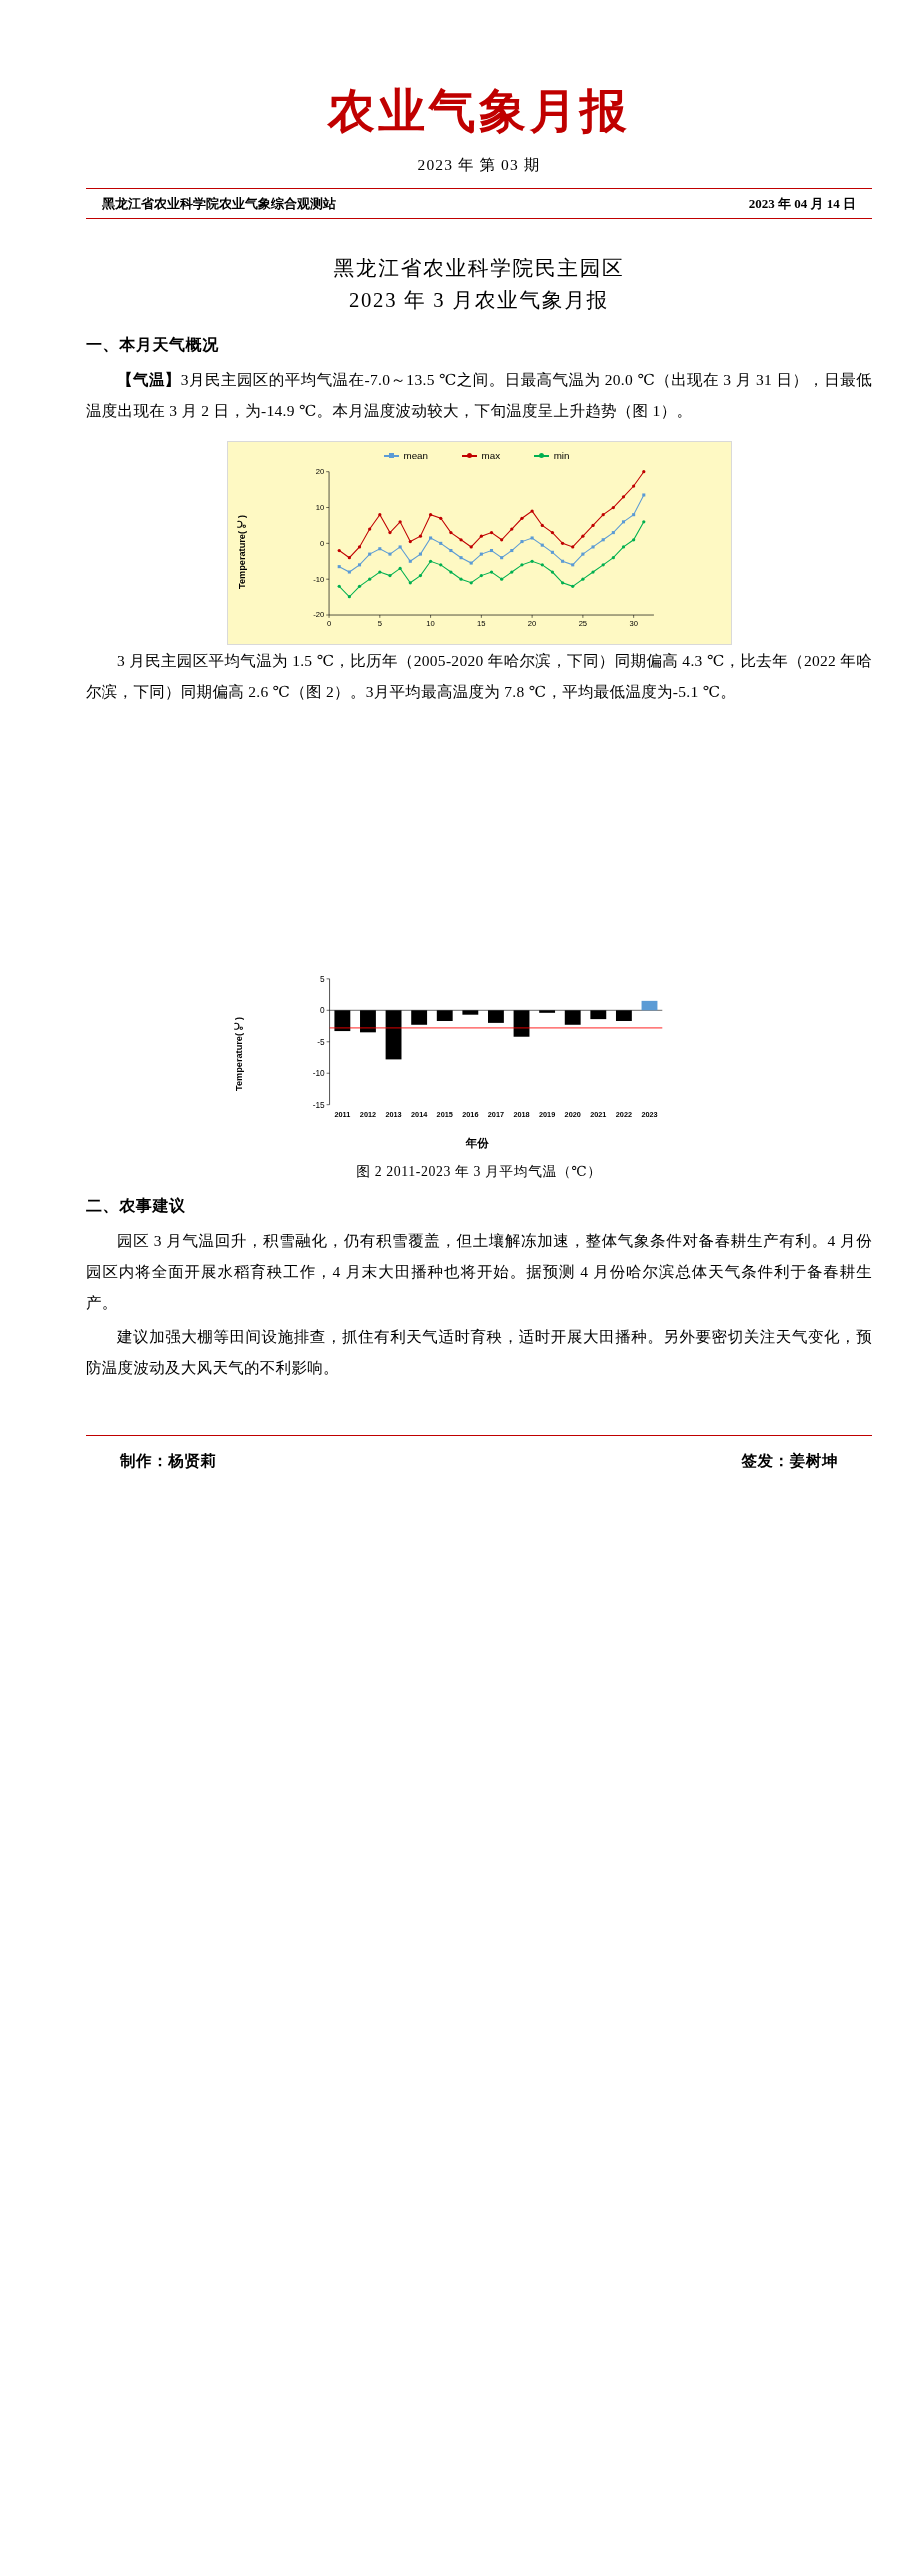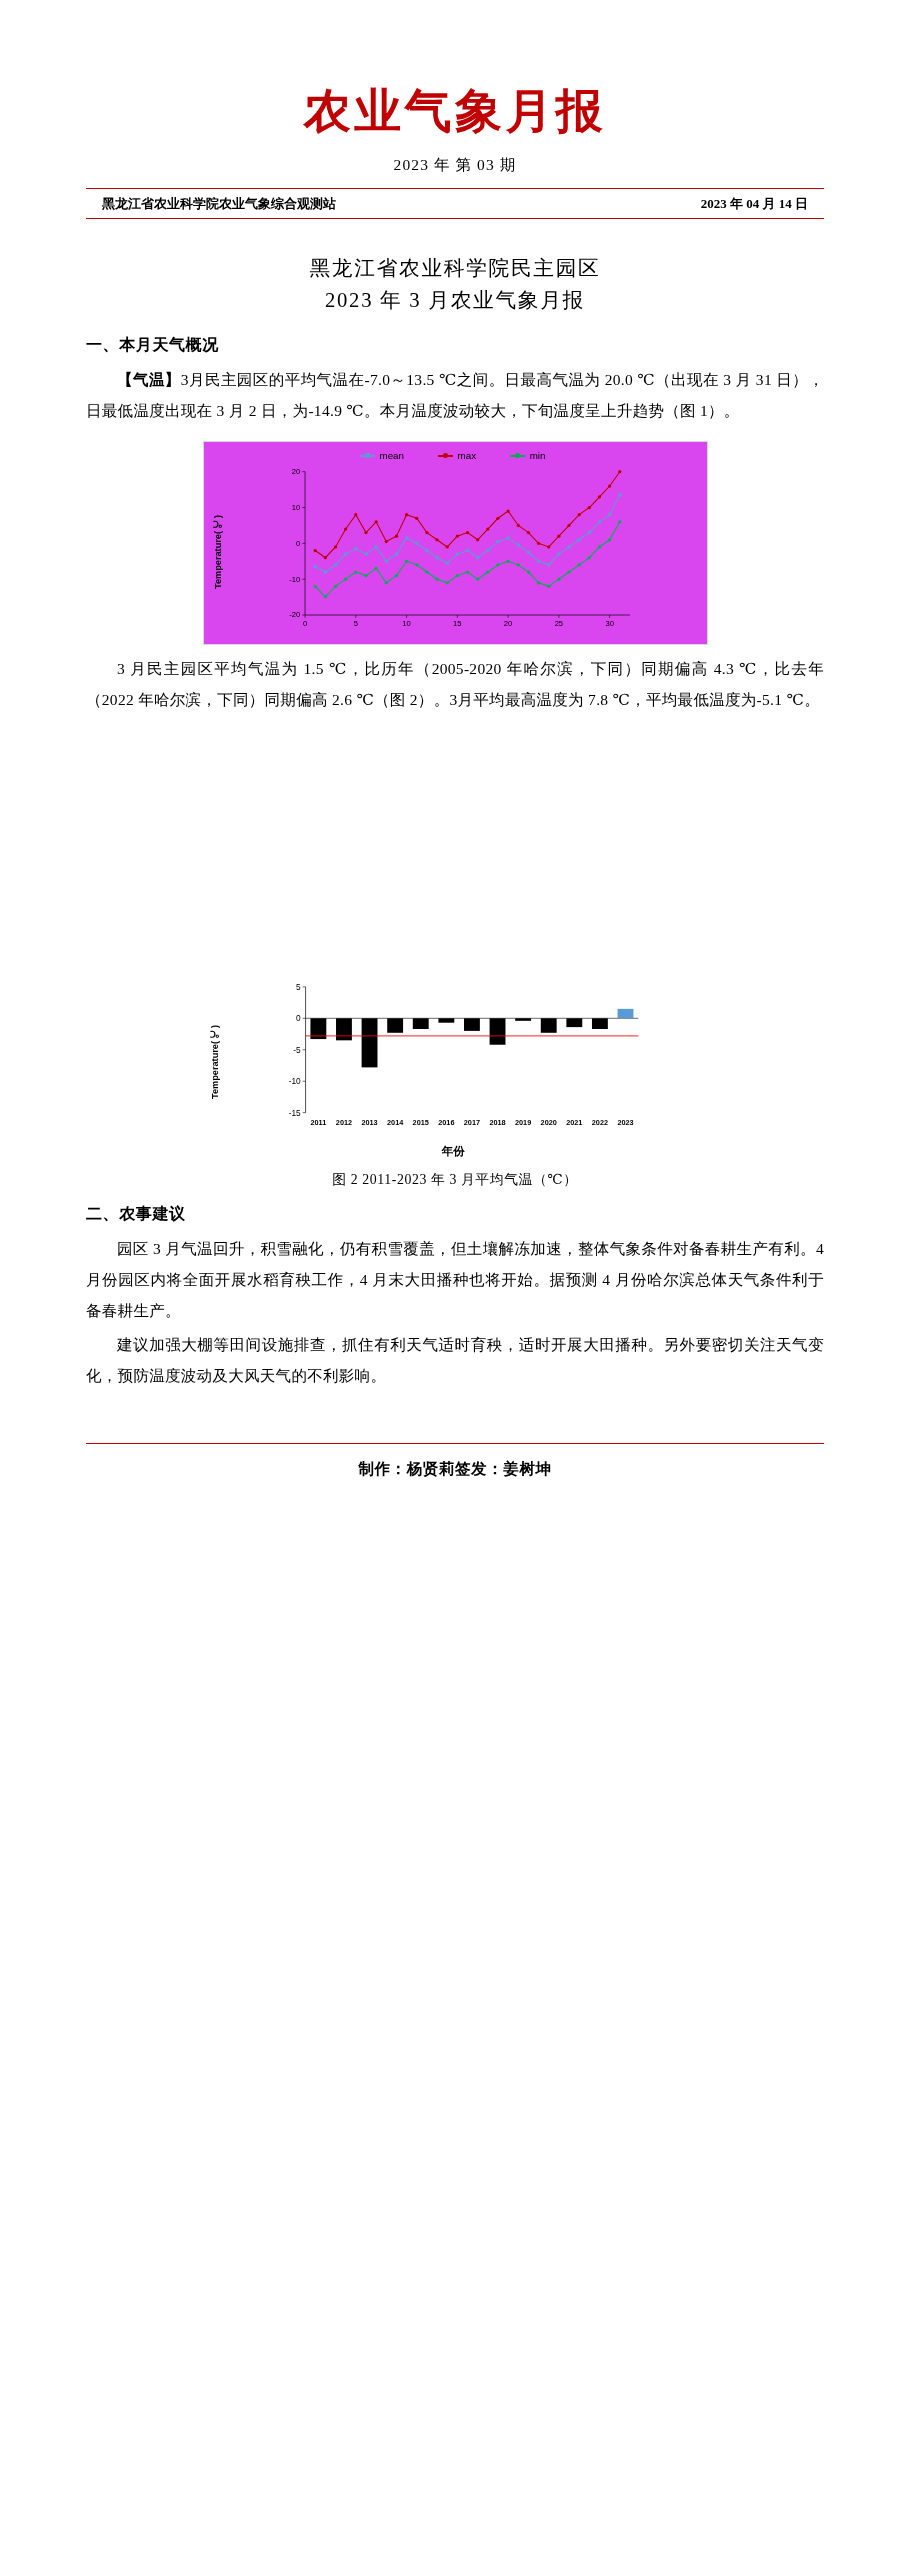--- a/index.html
+++ b/index.html
@@ -16,7 +16,7 @@
     width: 910px;
     min-height: 2576px;
     box-sizing: border-box;
-    padding: 52px 86px 23px 86px;
+    padding: 52px 38px 23px 86px;
     position: relative;
   }
 

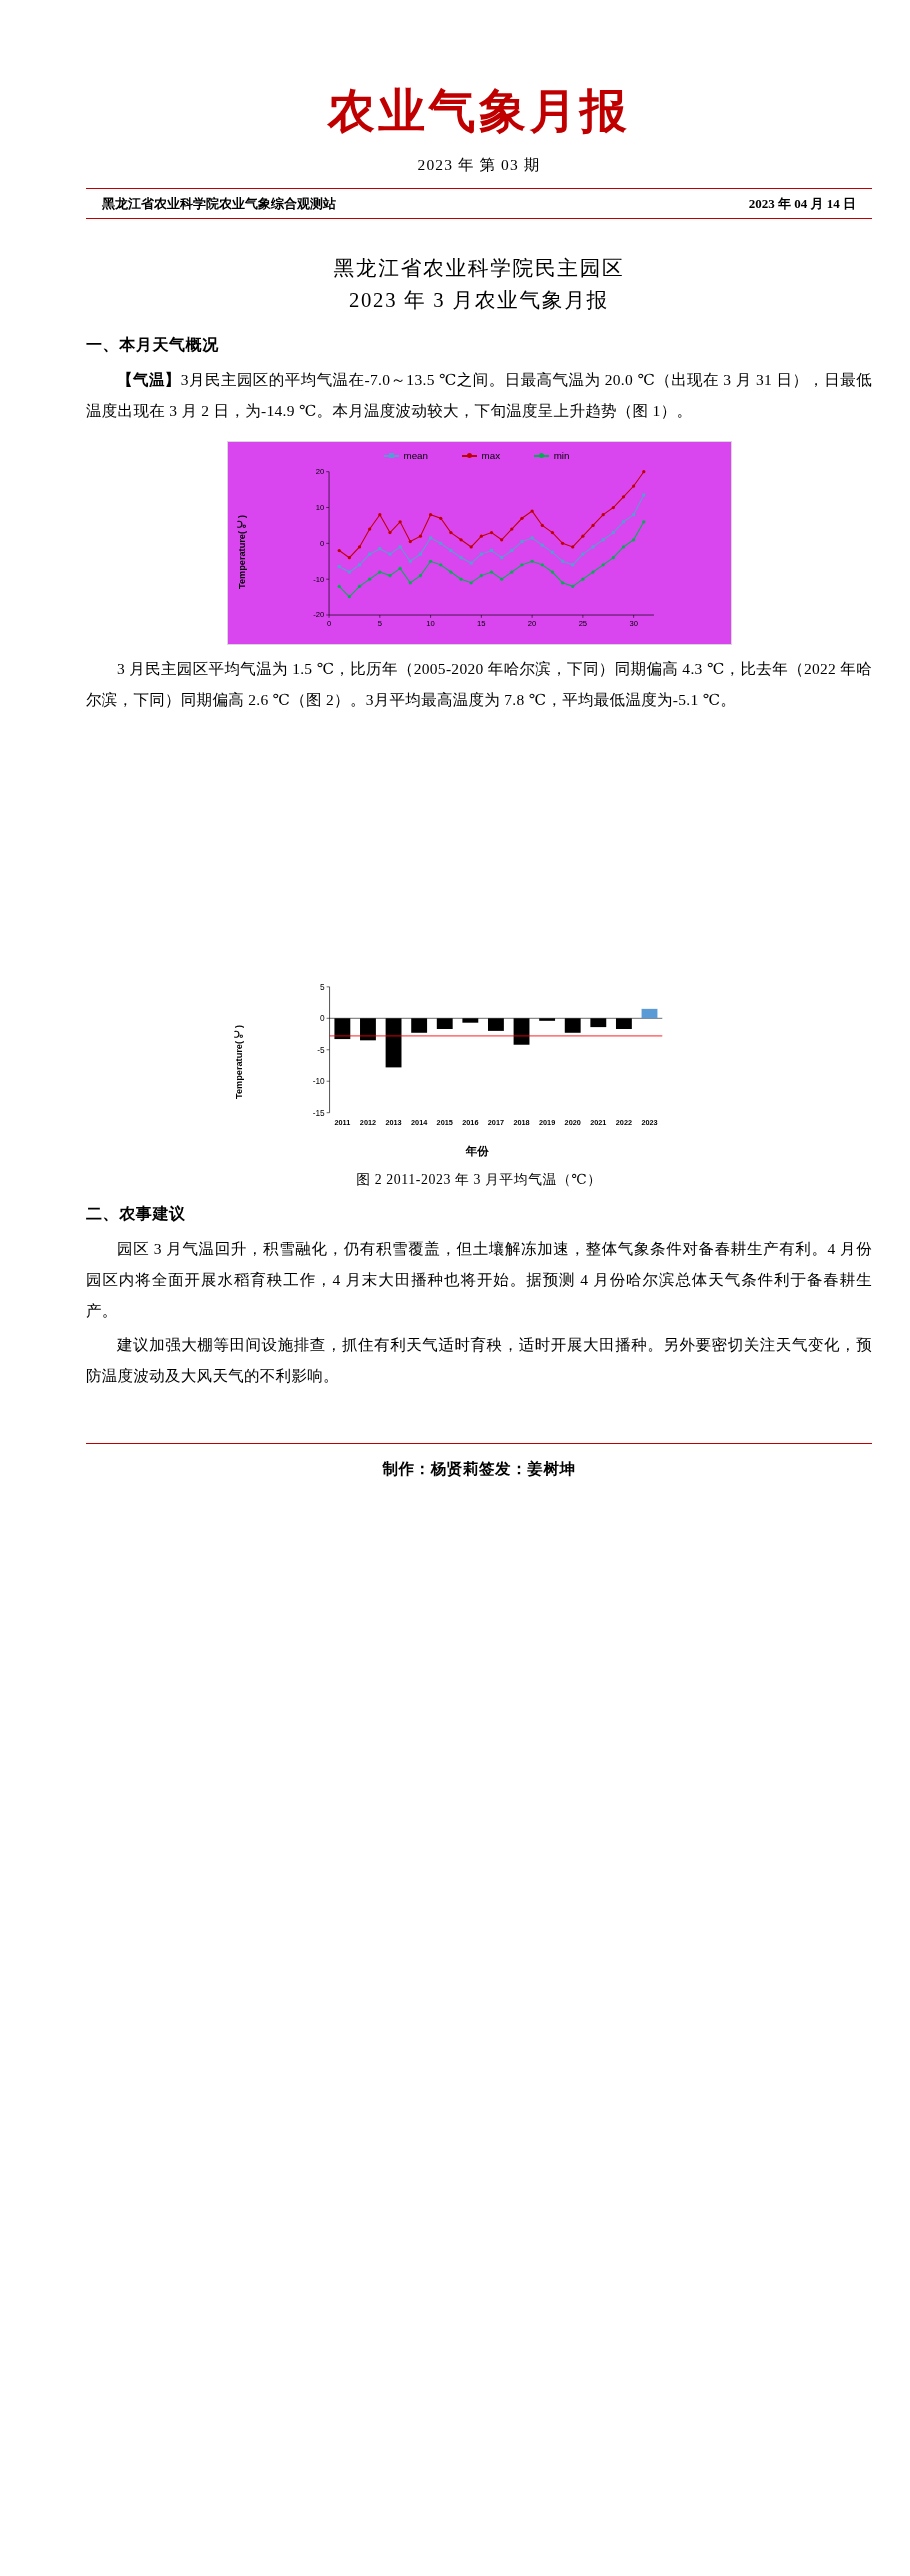--- a/index.html
+++ b/index.html
@@ -93,9 +93,9 @@
   .chart-block { margin: 15px 0 0 0; }
   .chart1-wrap {
     width: 505px;
-    margin: 8px auto;
+    margin: 0 auto;
     border: 0.6px solid #d9d9d9;
-    background: #d946ef;
+    background: #fef9c3;
     padding: 8px 10.3px 5.7px 5.7px;
     box-sizing: border-box;
     text-align: right;

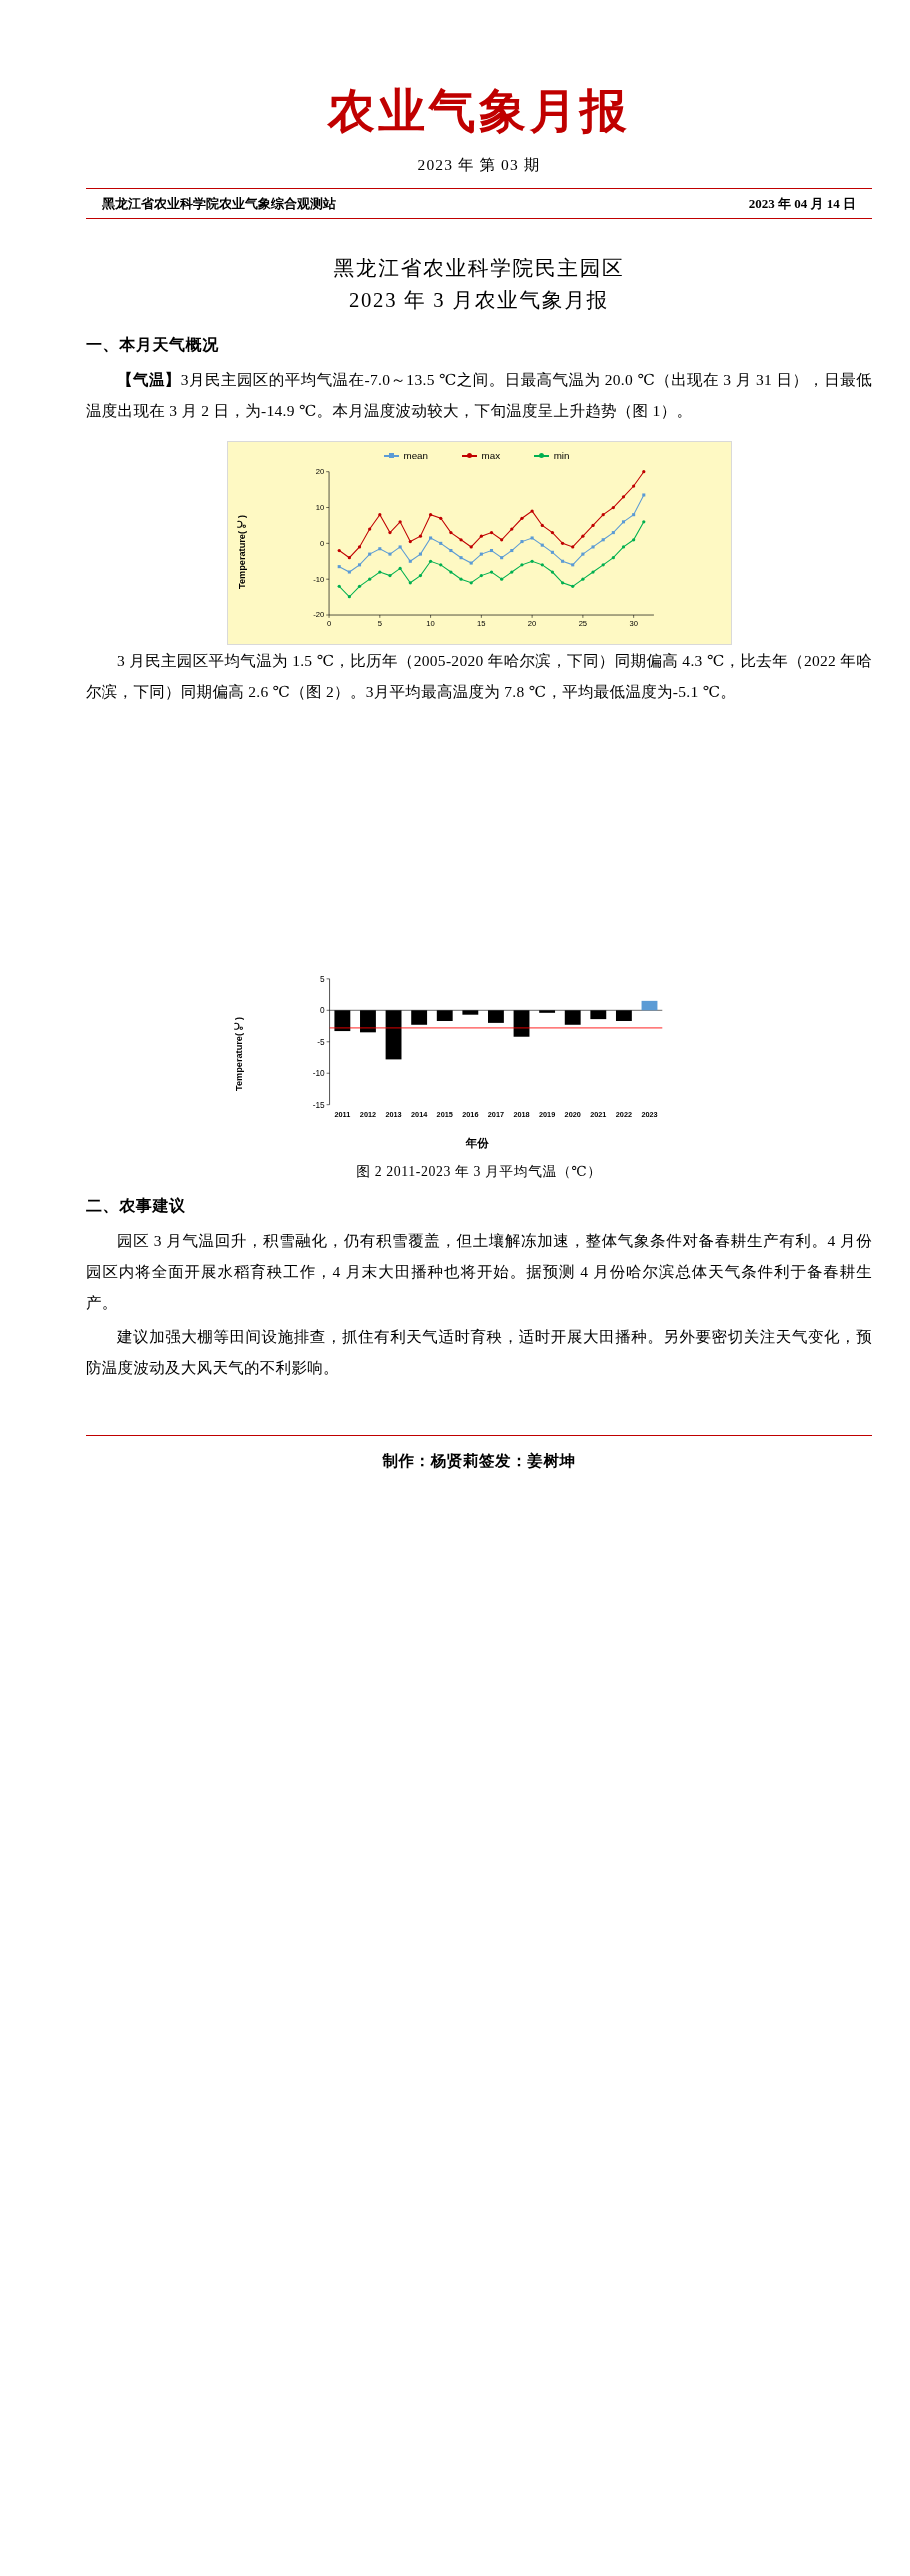--- a/index.html
+++ b/index.html
@@ -159,7 +159,7 @@
   }
   .footer-row {
     display: flex;
-    justify-content: center;
+    justify-content: space-between;
     font-size: 15.5px;
     font-weight: bold;
     padding: 15px 34px 0 34px;

